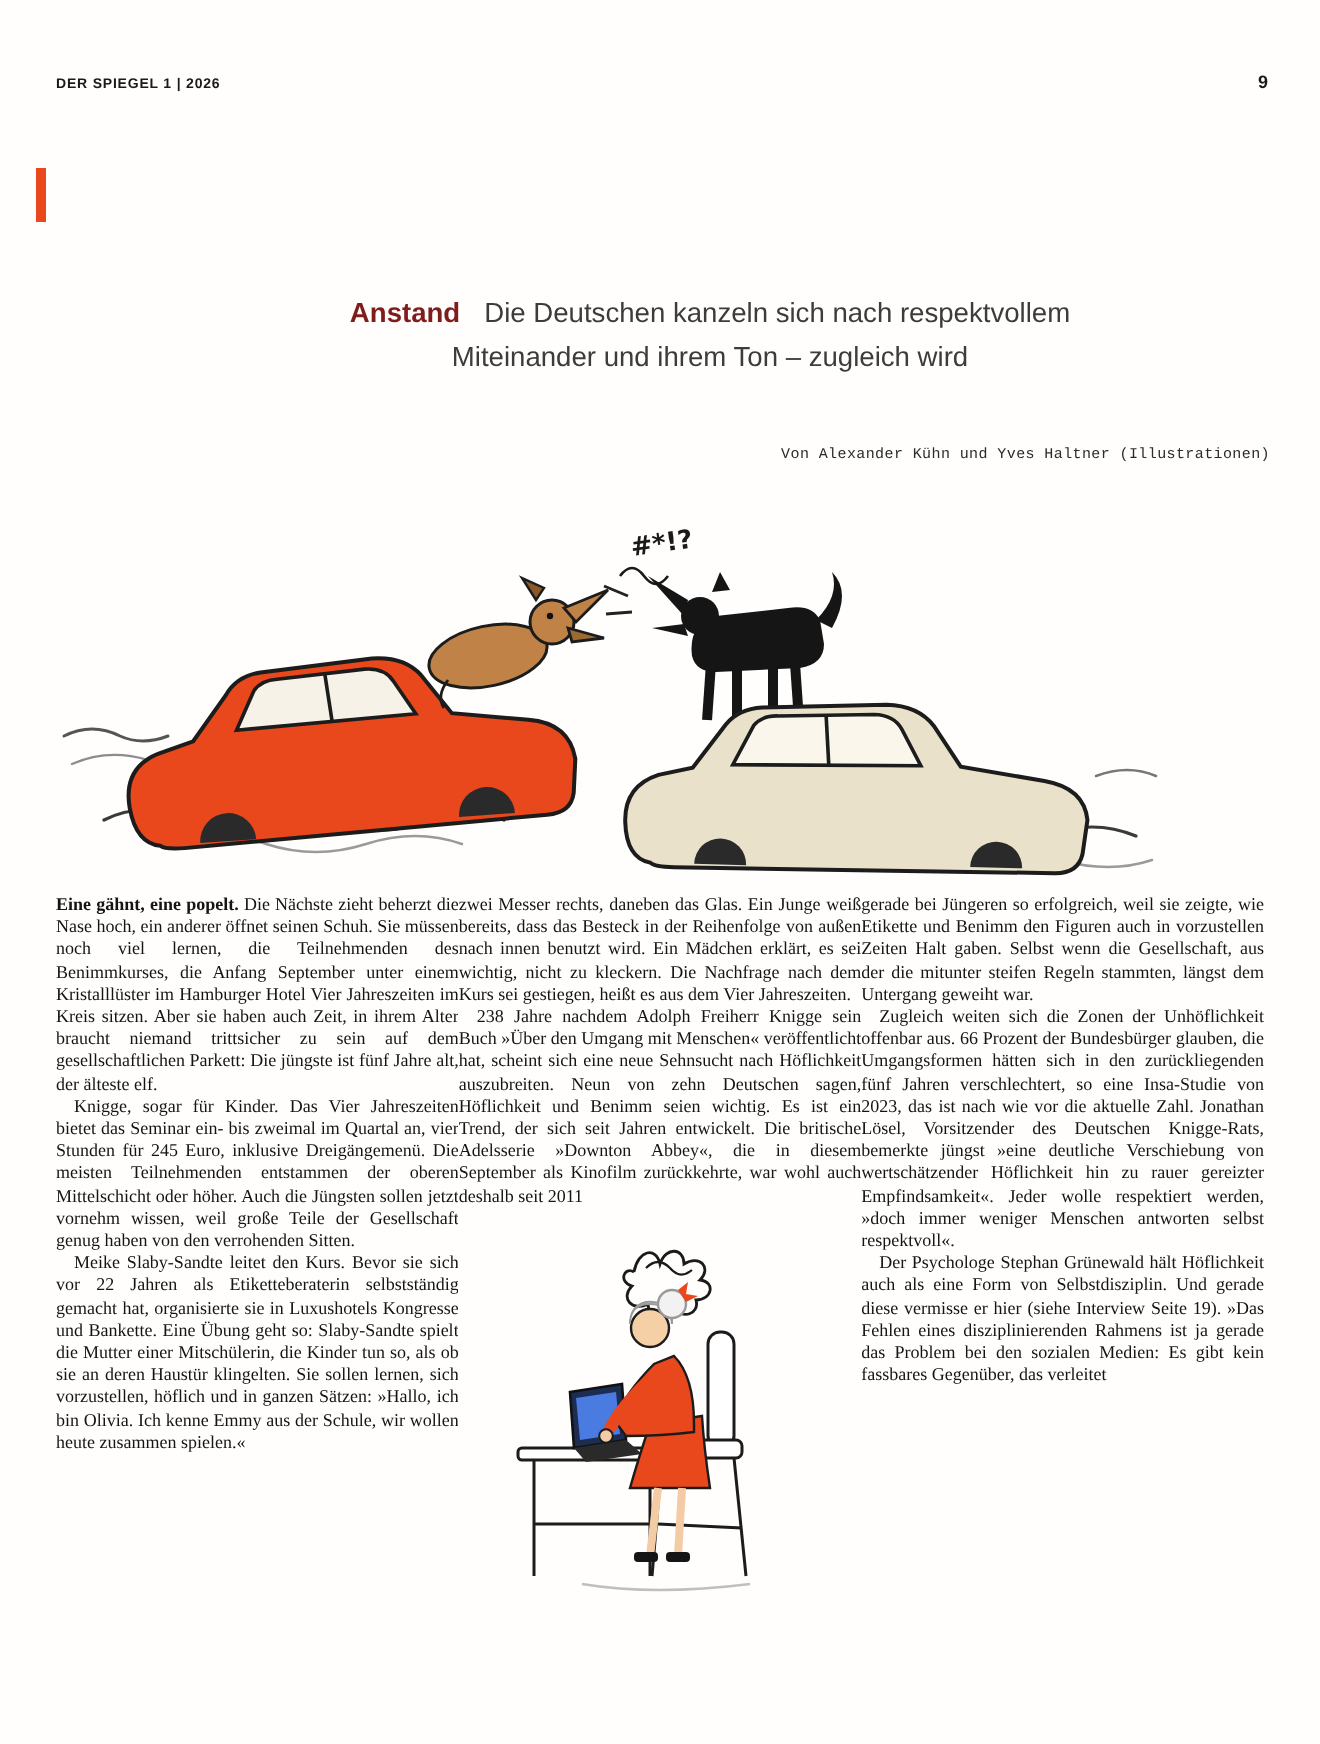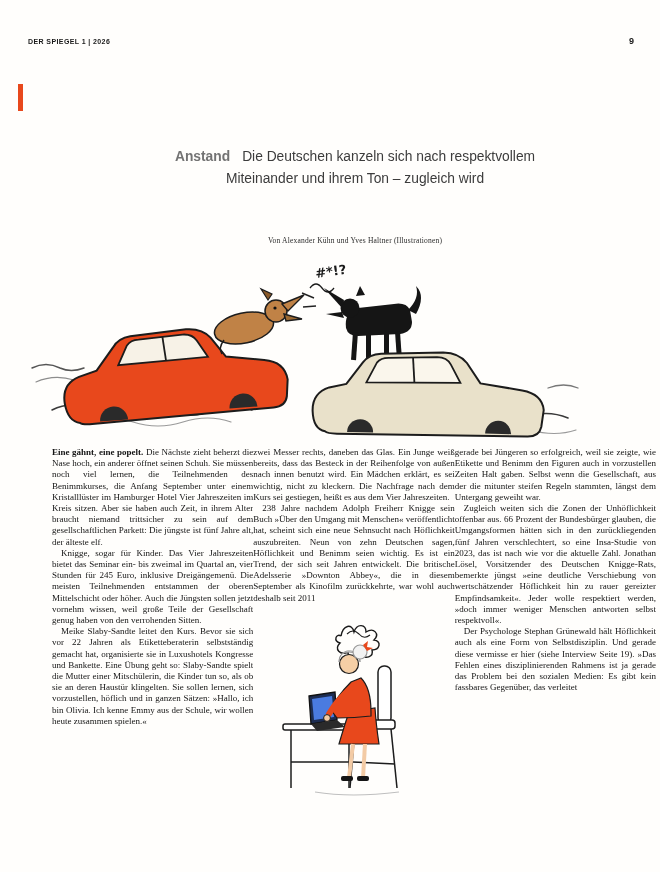--- a/index.html
+++ b/index.html
@@ -33,7 +33,7 @@
     font-size: 13.8px; line-height: 21.5px;
     color: #3c3c3c; font-weight: 400;
   }
-  .kicker { color: #737373; font-weight: 700; margin-right: 12px; }
+  .kicker { color: #7f1d1d; font-weight: 700; margin-right: 12px; }
   .byline {
     position: absolute; top: 236px; left: 75px; width: 560px;
     text-align: center;

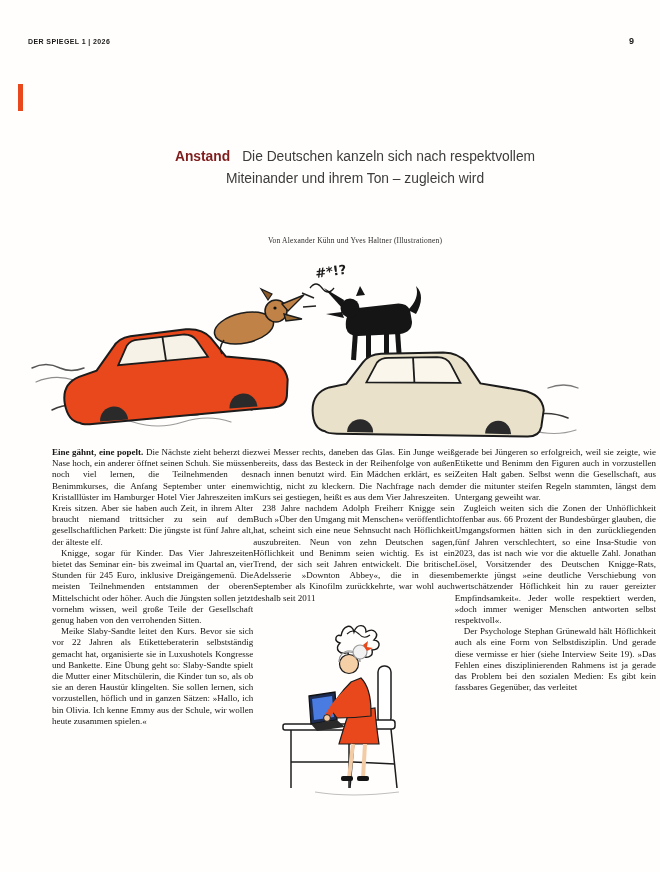--- a/index.html
+++ b/index.html
@@ -35,9 +35,9 @@
   }
   .kicker { color: #7f1d1d; font-weight: 700; margin-right: 12px; }
   .byline {
-    position: absolute; top: 236px; left: 75px; width: 560px;
-    text-align: center;
-    font-family: Liberation Serif, serif;
+    position: absolute; top: 224px; left: 75px; width: 560px;
+    text-align: right;
+    font-family: Liberation Mono, monospace;
     font-size: 7.5px; color: #2a2a2a; letter-spacing: 0.2px;
   }
   

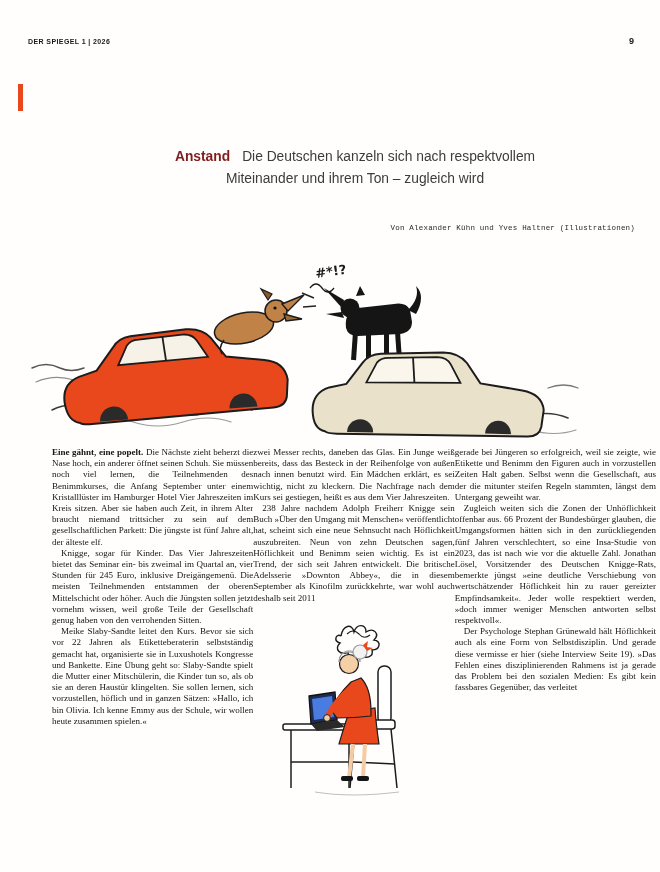--- a/index.html
+++ b/index.html
@@ -52,7 +52,7 @@
     font-size: 9px; line-height: 11.2px;
     text-align: justify;
     color: #141414;
-    hyphens: auto; margin-left: 24px; -webkit-hyphens: auto;
+    hyphens: auto; -webkit-hyphens: auto;
   }
   .col { flex: 1; overflow: hidden; }
   .col p { margin: 0; }

